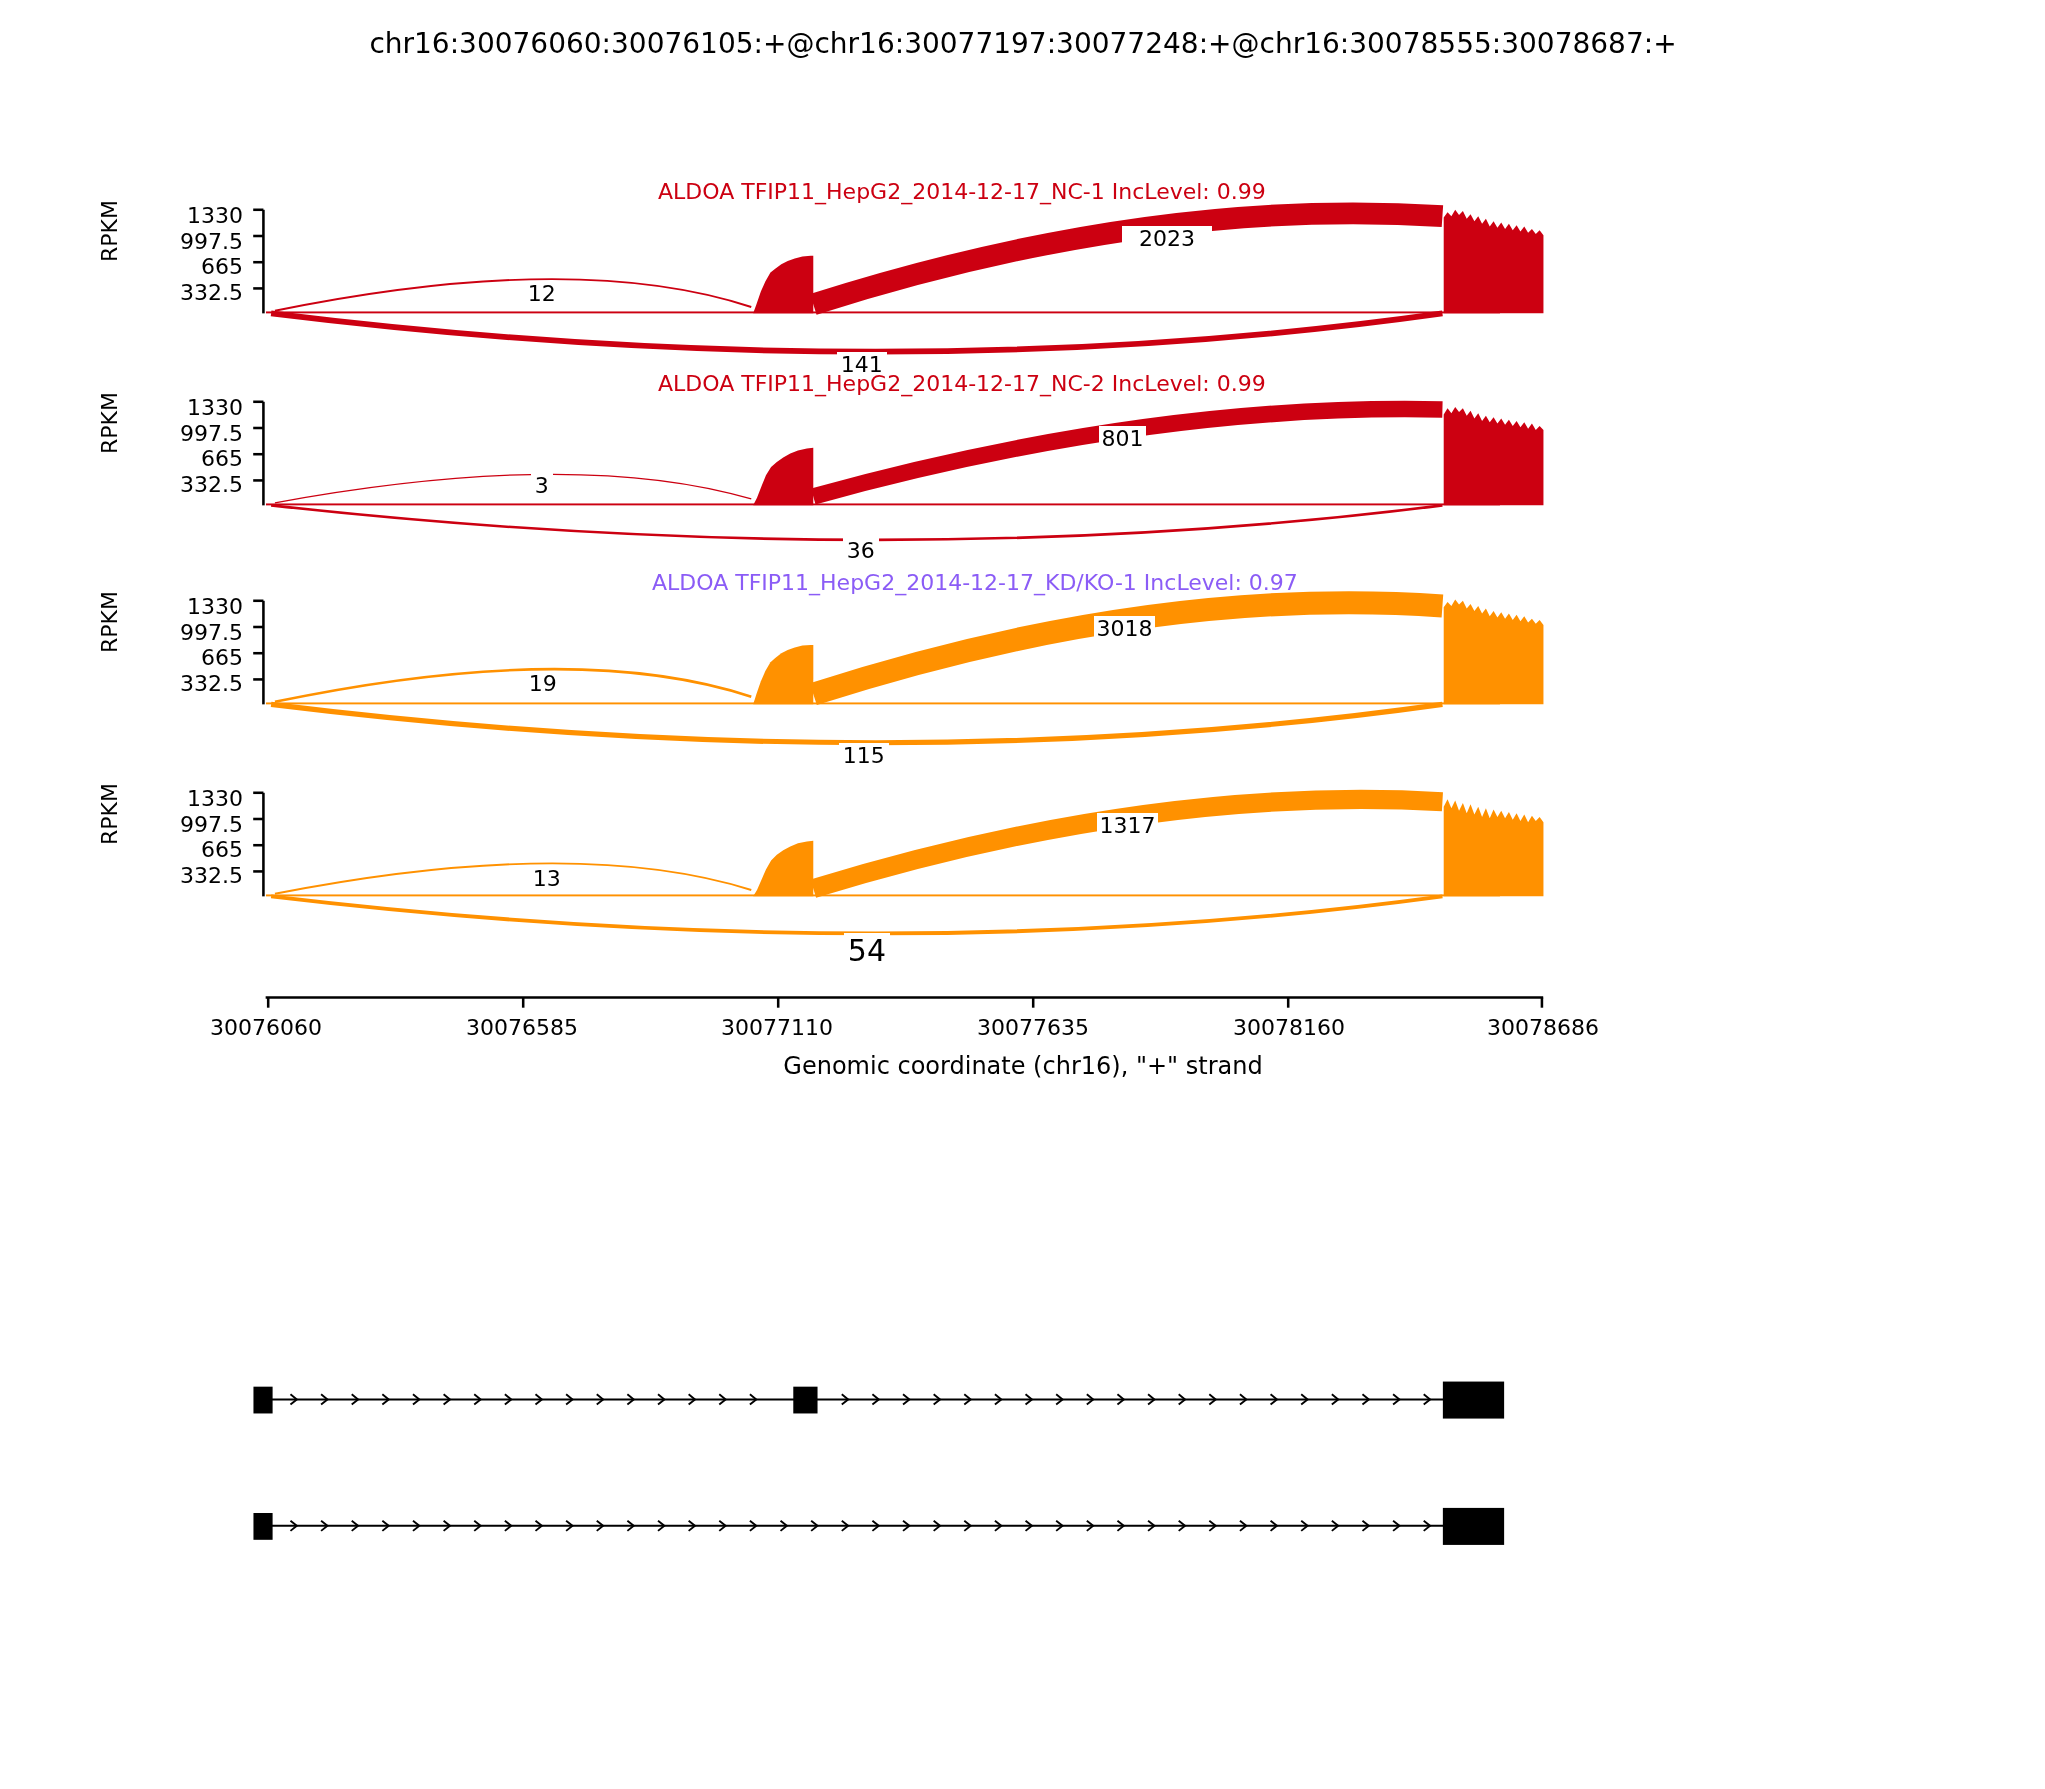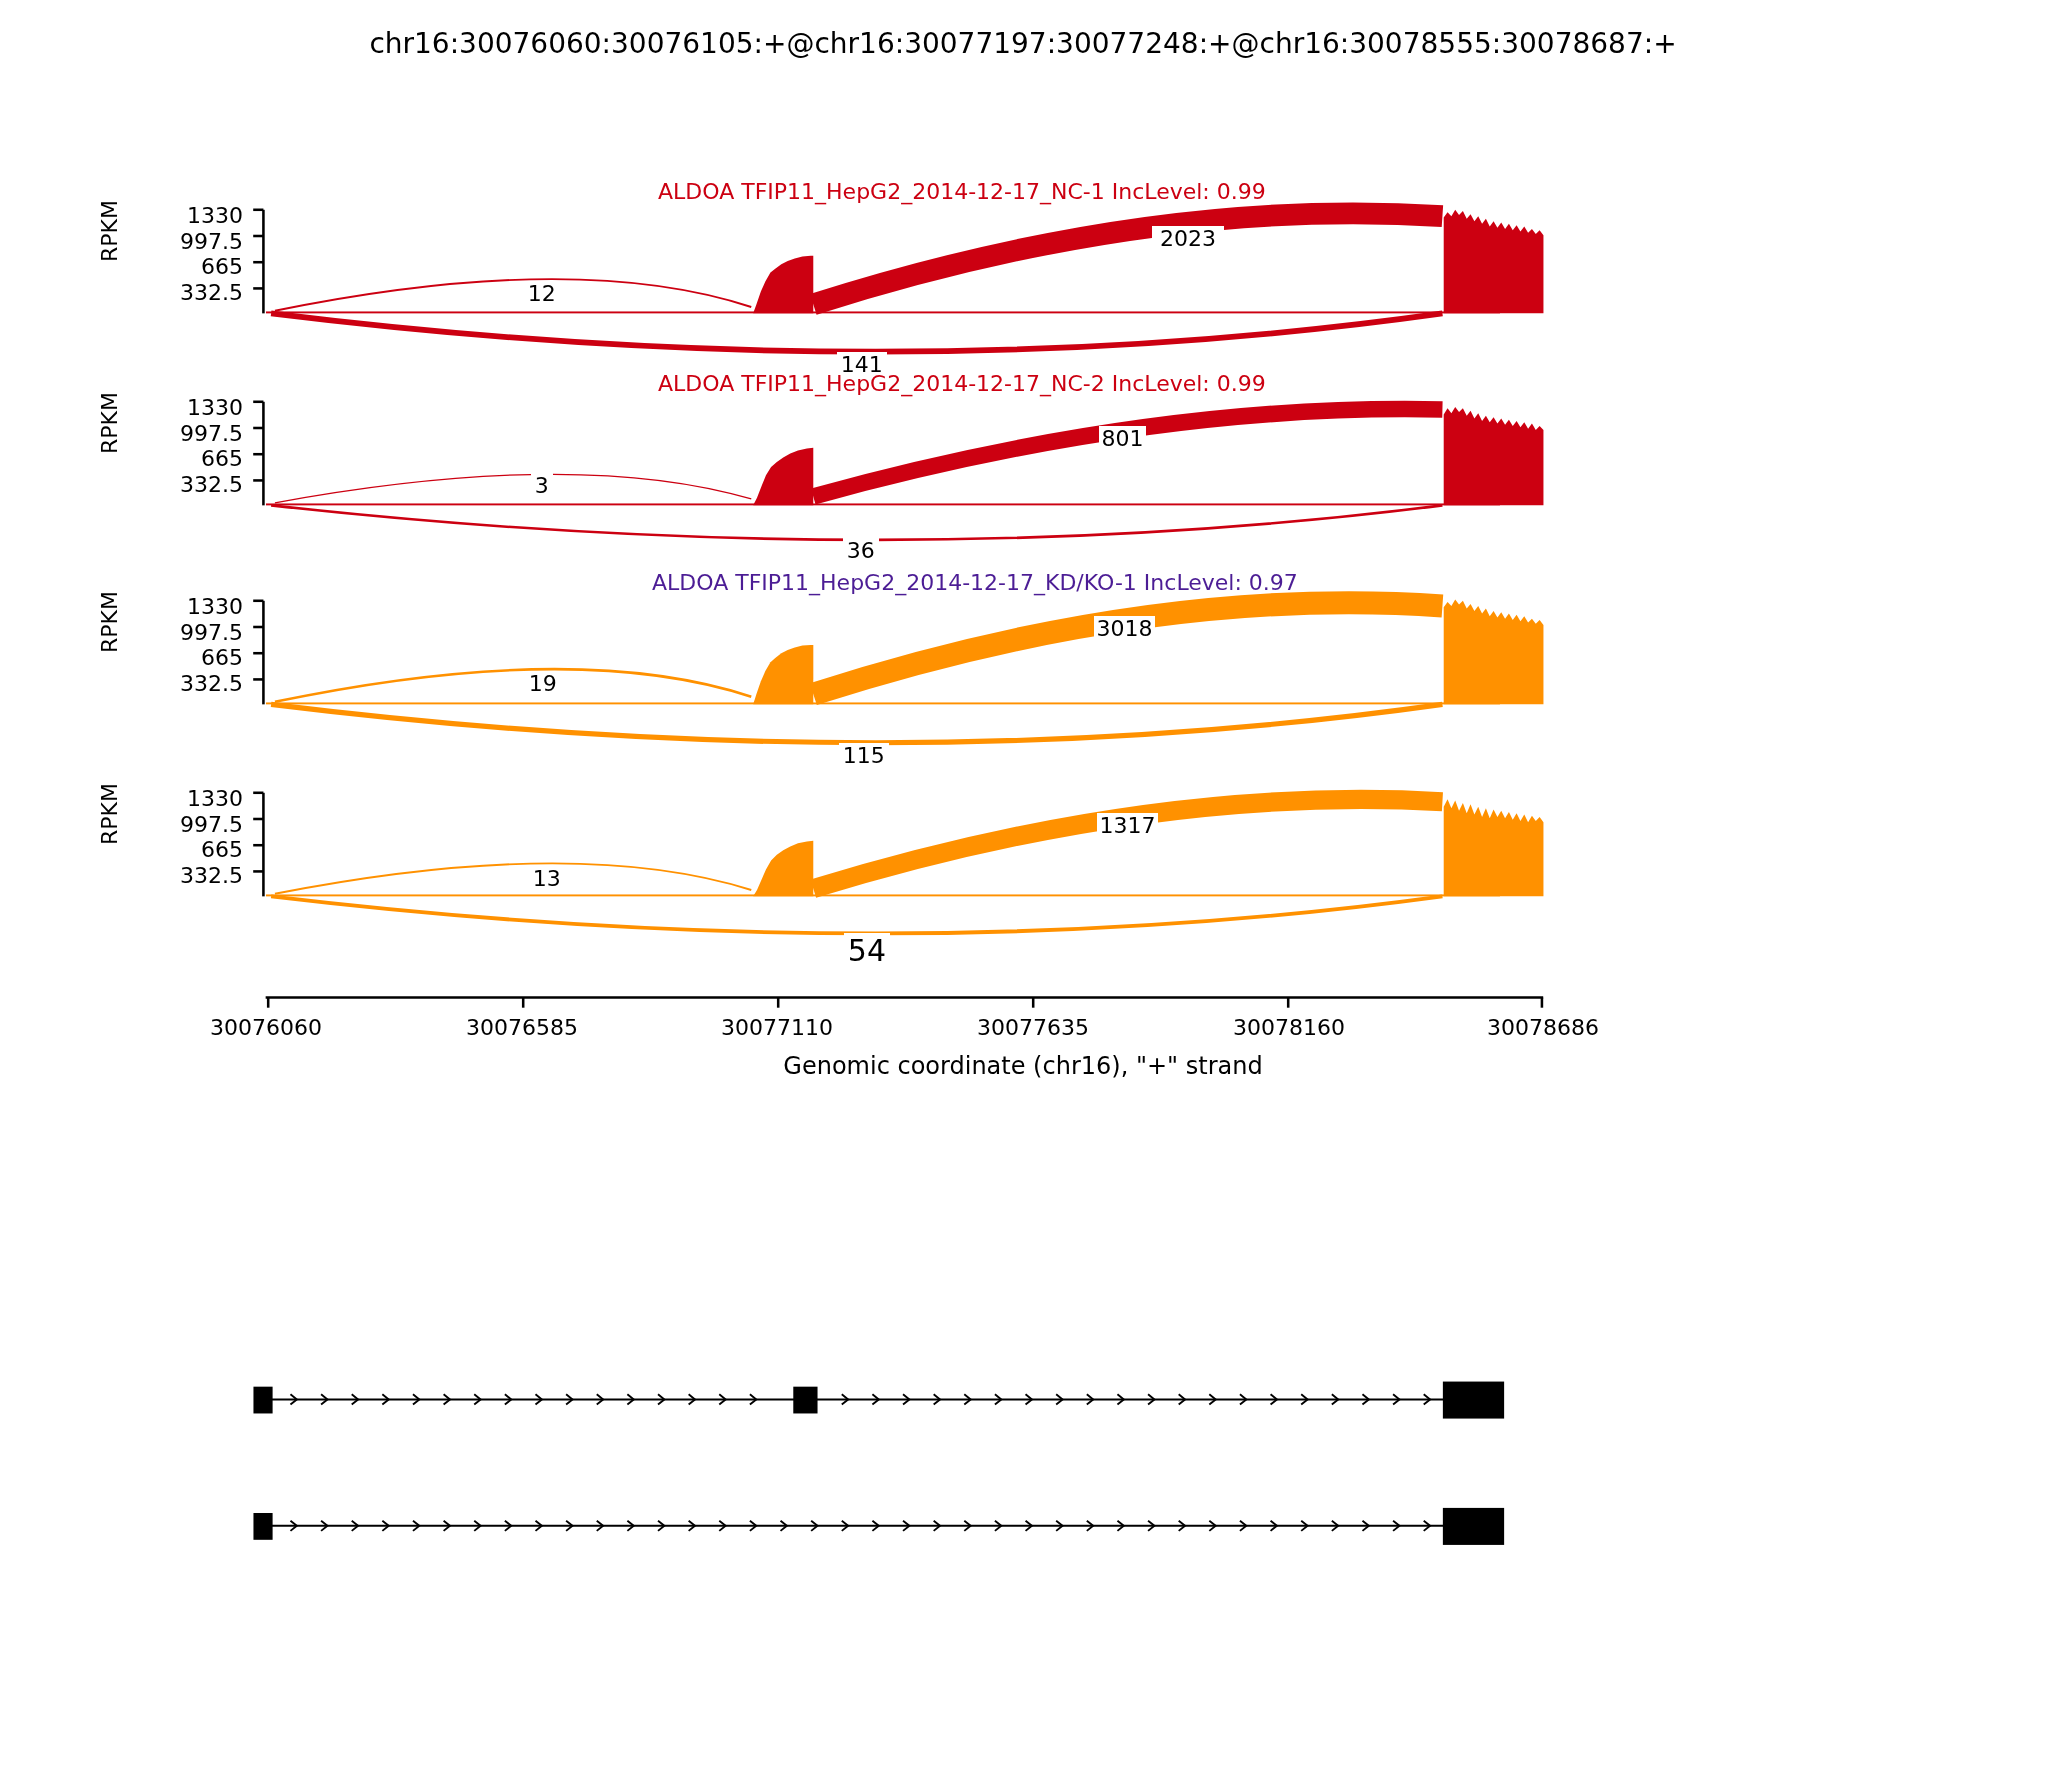--- a/index.html
+++ b/index.html
@@ -133,7 +133,7 @@
     <text x="832" y="440" font-size="34" fill="#000"></text>
   </svg>
   <div style="position:absolute; left:524px; top:102px; font-size:22px; background:#fff; padding:0 3.8px;">12</div>
-  <div style="position:absolute; left:1152px; top:47px; font-size:22px; background:#fff; padding:0 8px;">2023</div>
+  <div style="position:absolute; left:1122px; top:47px; font-size:22px; background:#fff; padding:0 17px;">2023</div>
   <div style="position:absolute; left:837px; top:173px; font-size:22px; background:#fff; padding:0 3.8px;">141</div>
 </div>
 

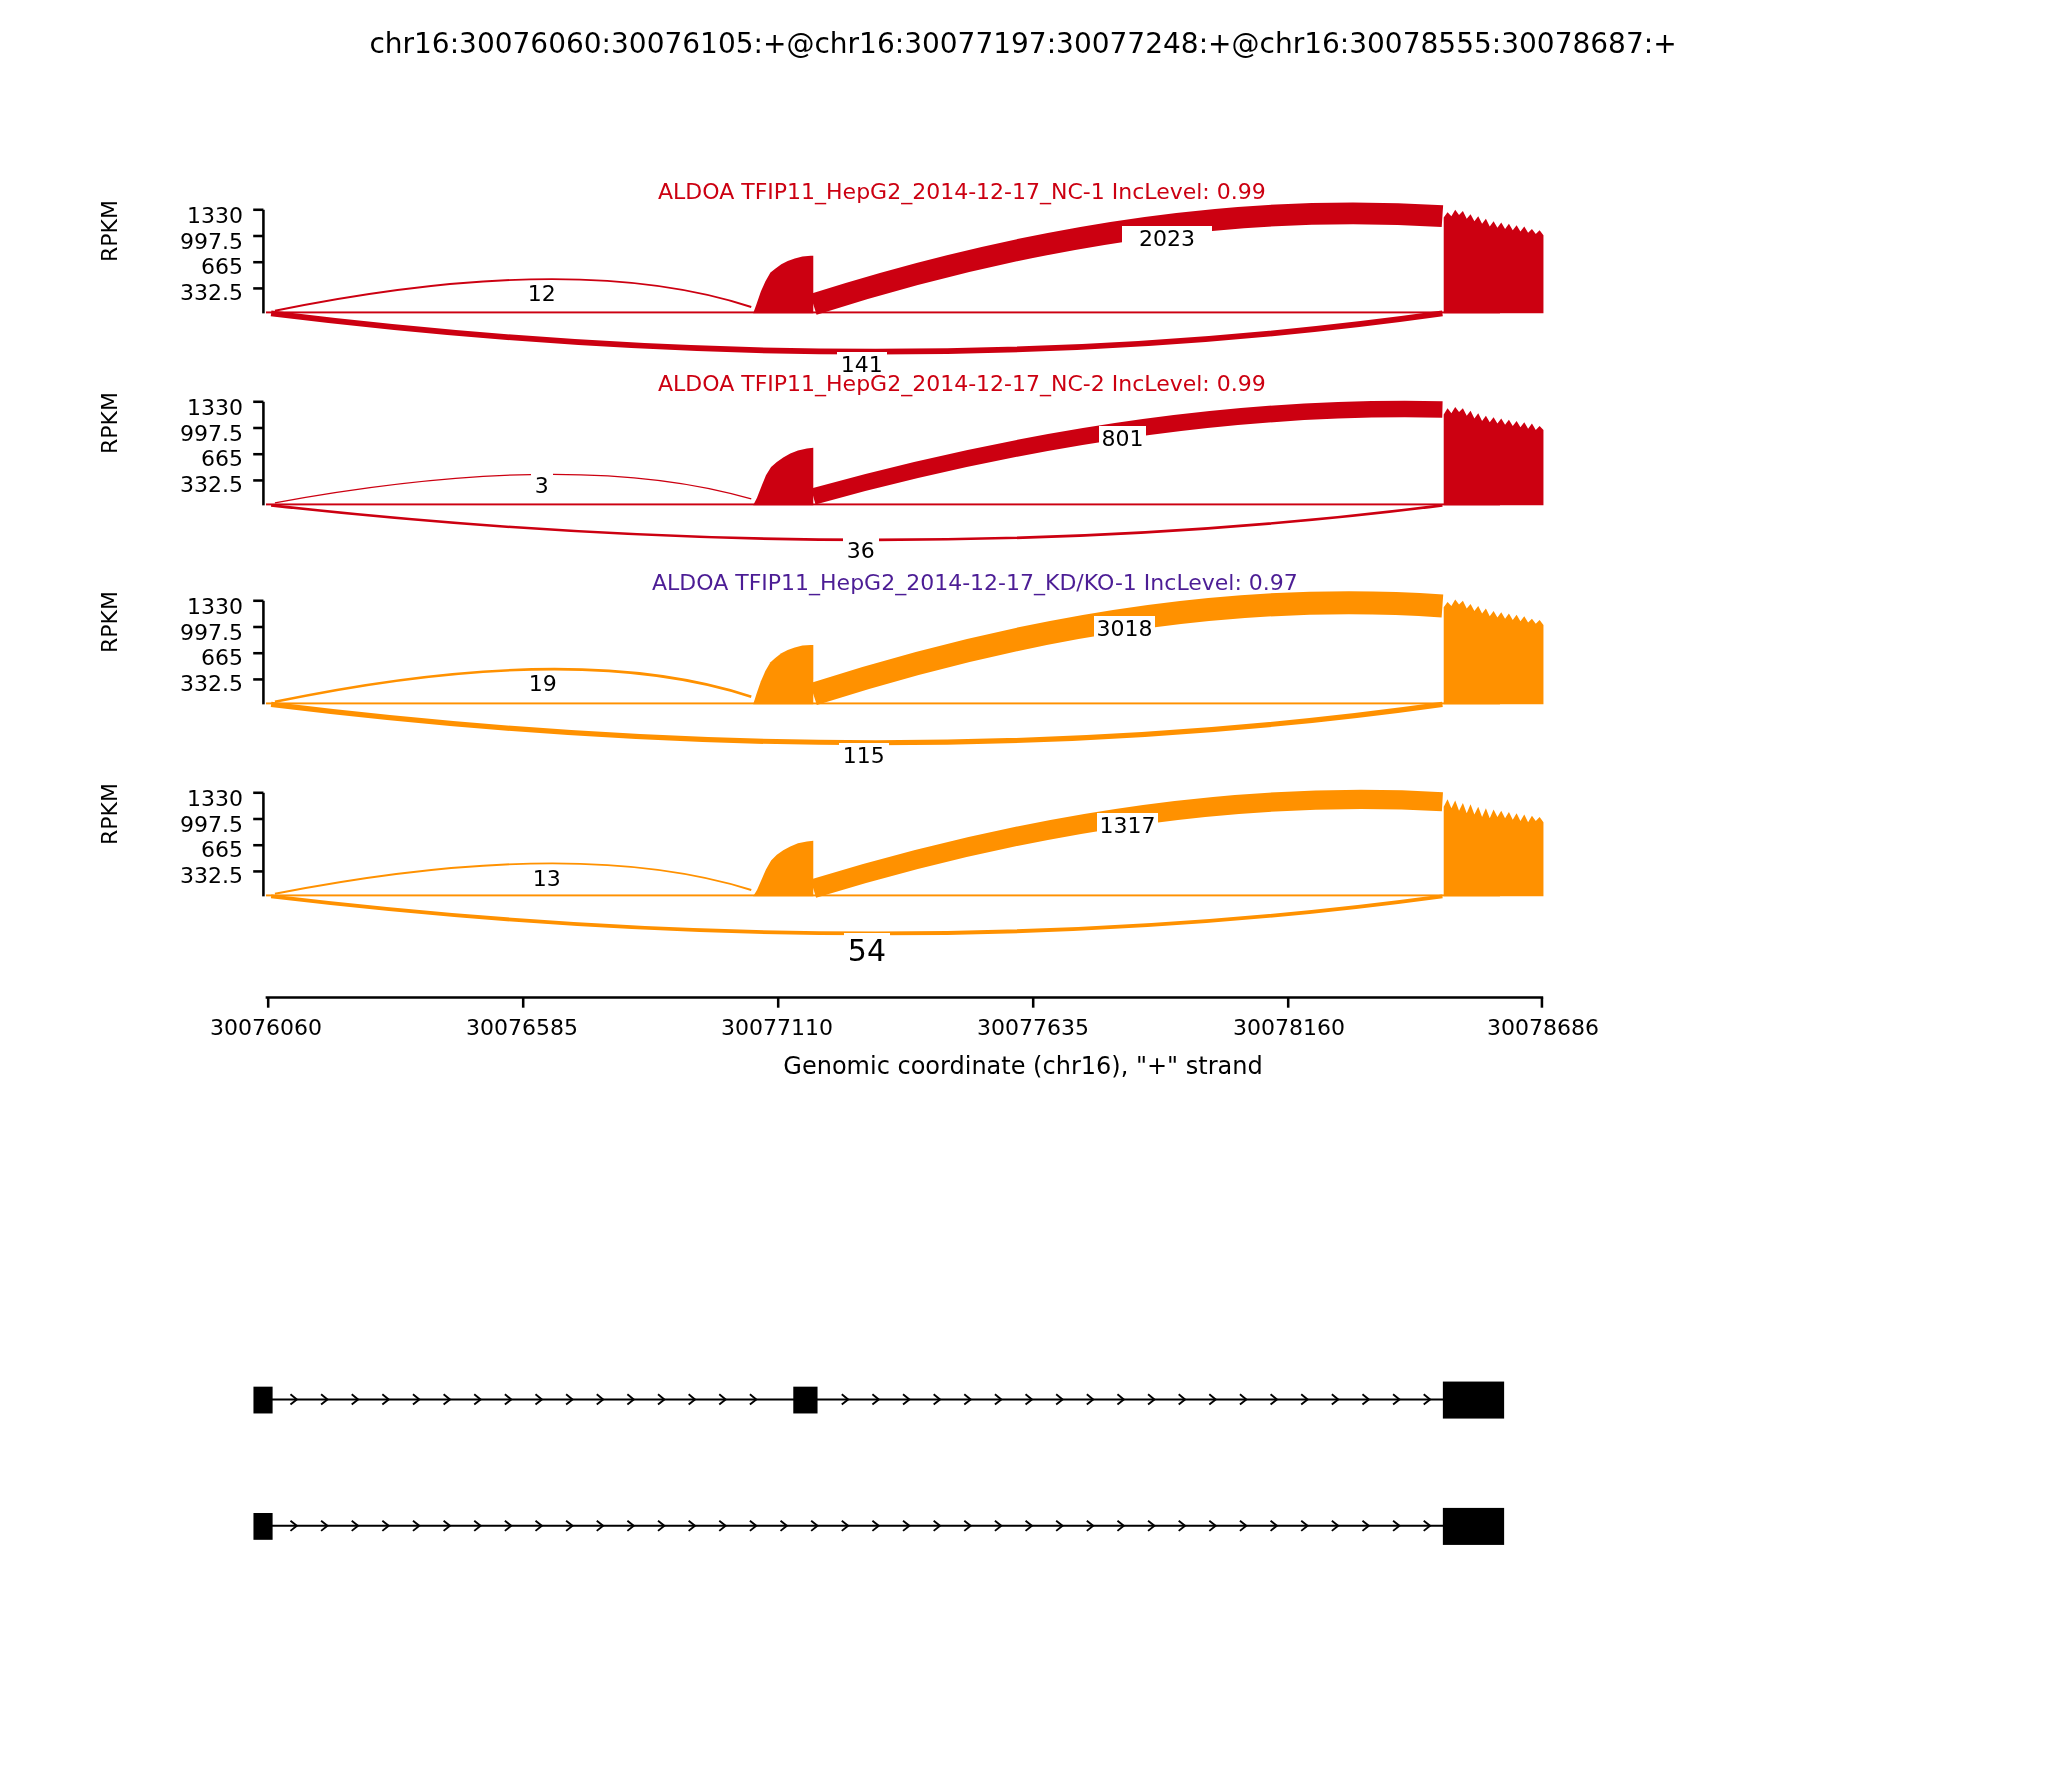--- a/index.html
+++ b/index.html
@@ -165,7 +165,7 @@
 </div>
 
 <div class="panel" style="top:570px;">
-  <div class="panel-label" style="color:#4c1d95; left:652px;">ALDOA TFIP11_HepG2_2014-12-17_KD/KO-1 IncLevel: 0.97</div>
+  <div class="panel-label" style="color:#8b5cf6; left:652px;">ALDOA TFIP11_HepG2_2014-12-17_KD/KO-1 IncLevel: 0.97</div>
   <div class="ylabel">RPKM</div>
   <div class="yticks">
     <div class="ytick" style="top:24px;">1330</div>

